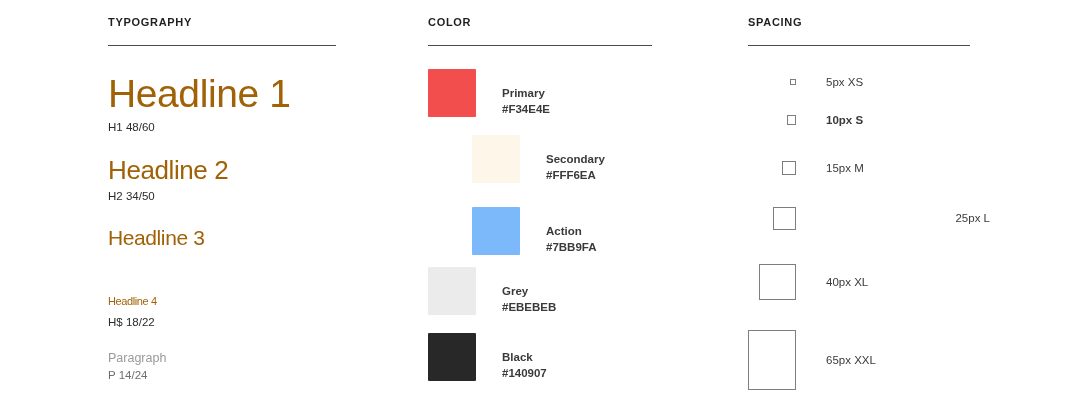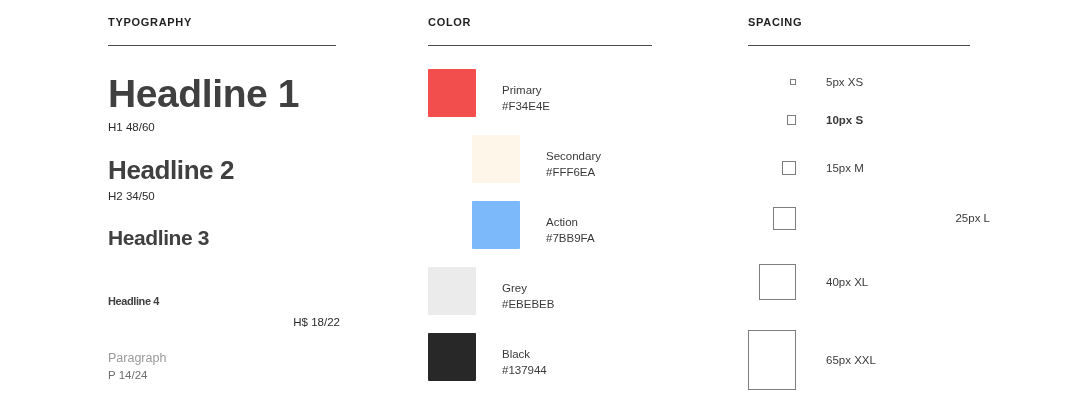--- a/index.html
+++ b/index.html
@@ -53,8 +53,8 @@
 
   .type-sample {
     display: block;
-    color: #404040;
-    font-weight: bold;
+    color: #a16207;
+    font-weight: normal;
     letter-spacing: -0.4px;
     white-space: nowrap;
   }

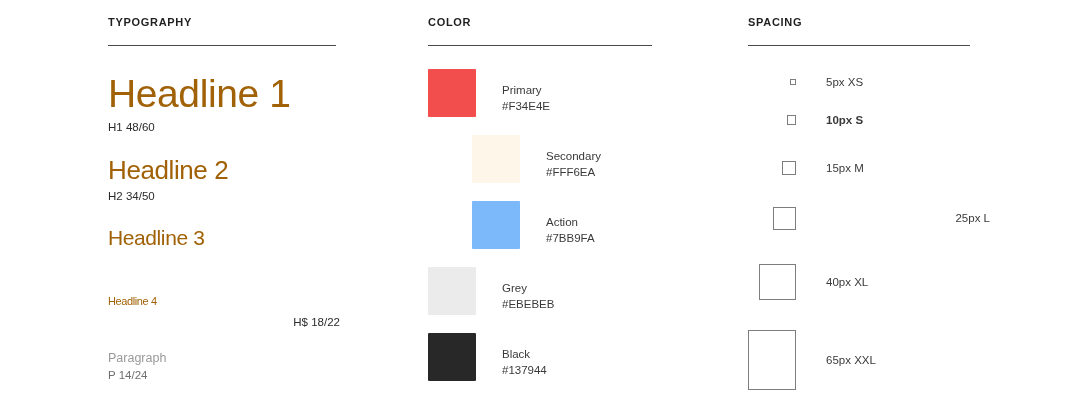--- a/index.html
+++ b/index.html
@@ -97,8 +97,9 @@
     position: absolute;
     left: 0;
     display: flex;
-    align-items: flex-start;
+    align-items: flex-end;
     width: 232px;
+    font-weight: bold;
   }
   .color-row.c0 { top: 69px; }
   .color-row.c1 { top: 135px; margin-left: 44px; }

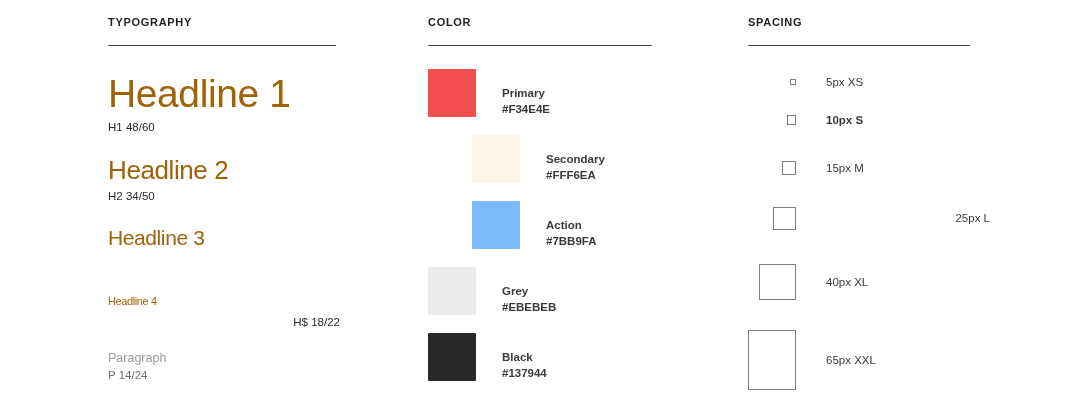--- a/index.html
+++ b/index.html
@@ -103,7 +103,7 @@
   }
   .color-row.c0 { top: 69px; }
   .color-row.c1 { top: 135px; margin-left: 44px; }
-  .color-row.c2 { top: 201px; padding-left: 44px; }
+  .color-row.c2 { top: 207px; padding-left: 44px; }
   .color-row.c3 { top: 267px; }
   .color-row.c4 { top: 333px; }
 

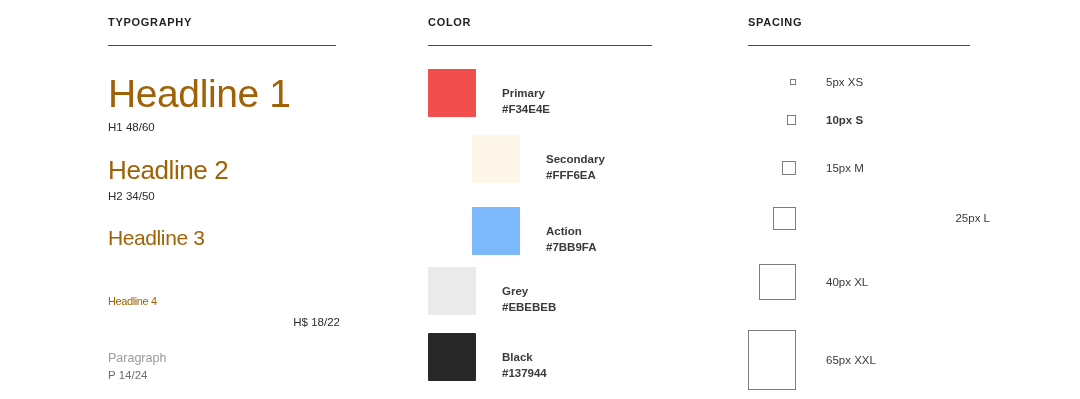--- a/index.html
+++ b/index.html
@@ -79,7 +79,7 @@
 
   .type-row.h4 { top: 292px; }
   .type-row.h4 .type-sample  { font-size: 11px; line-height: 19px; }
-  .type-row.h4 .type-caption { margin-top: 5px; text-align: right; }
+  .type-row.h4 .type-caption { margin-top: 5px; }
 
   .type-row.p  { top: 350px; }
   .type-row.p .type-sample {

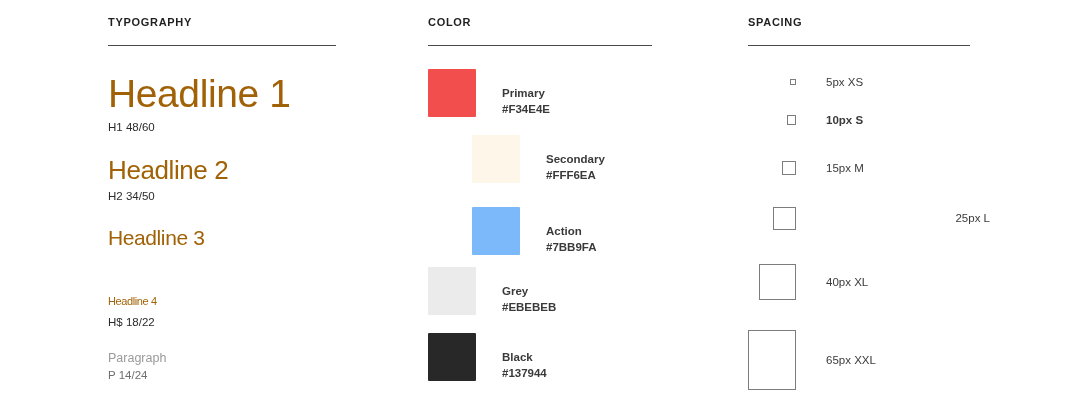--- a/index.html
+++ b/index.html
@@ -230,7 +230,7 @@
         <div class="swatch" style="background: rgb(40, 40, 40);"></div>
         <div class="color-meta">
           <span class="color-name">Black</span>
-          <span class="color-hex">#137944</span>
+          <span class="color-hex">#140907</span>
         </div>
       </div>
     </div>

